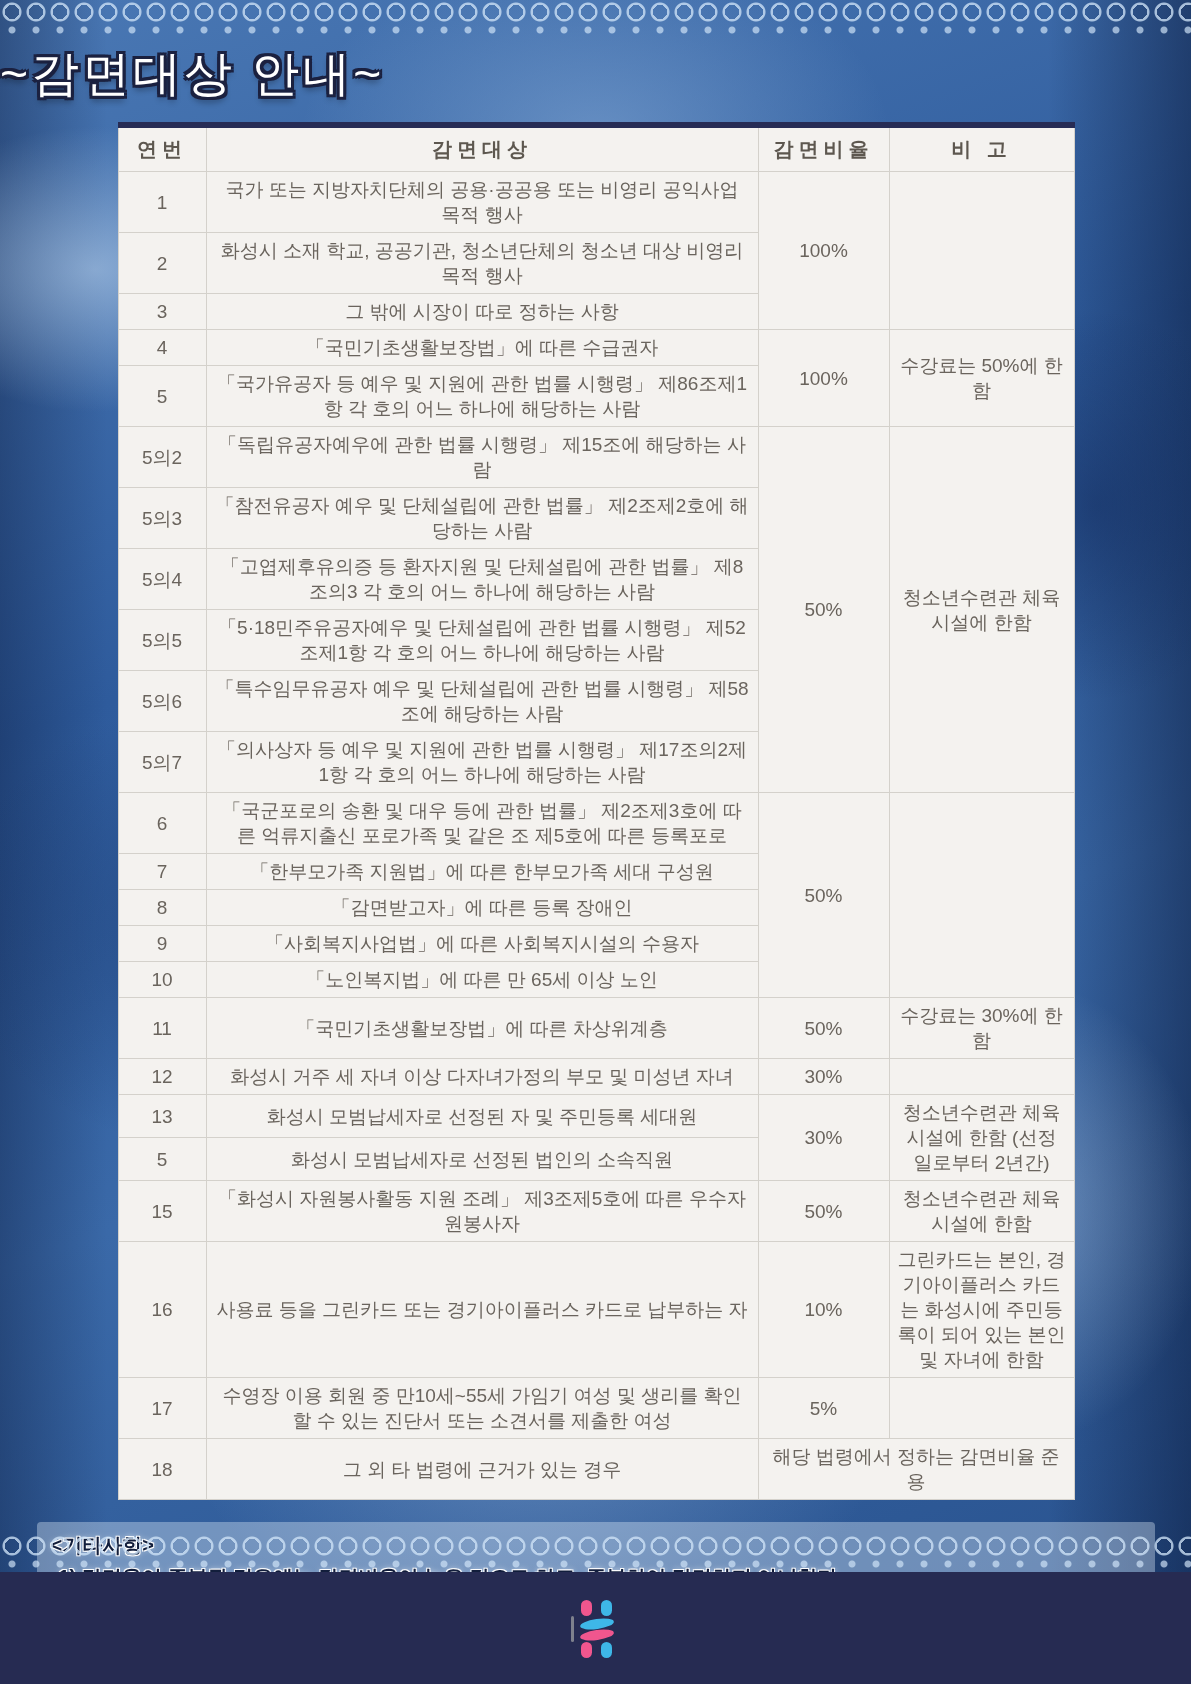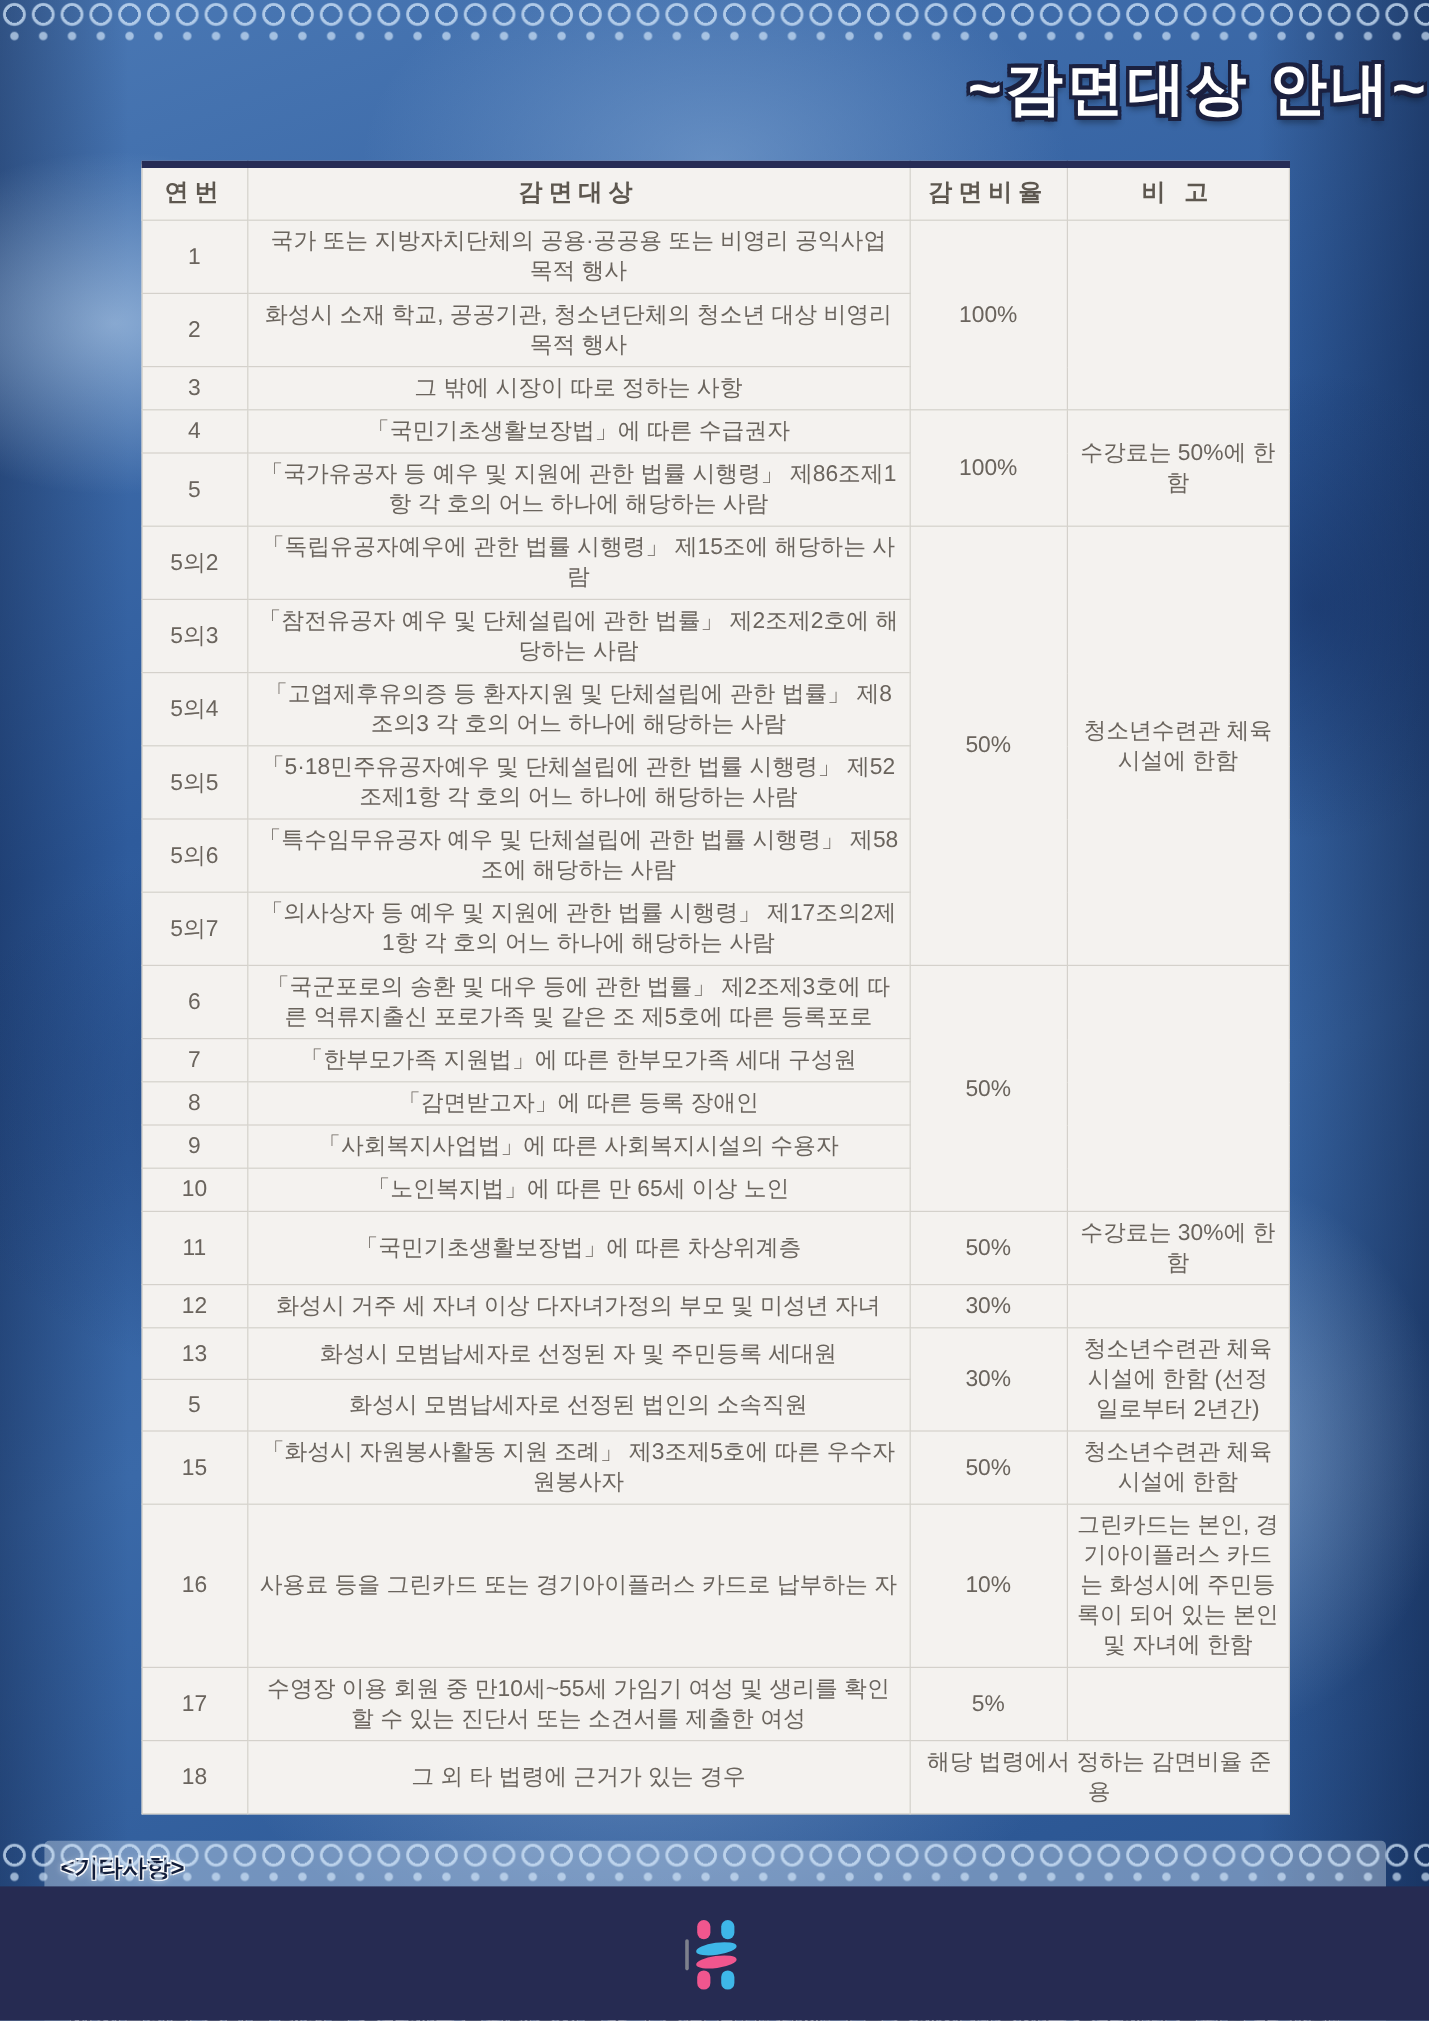--- a/index.html
+++ b/index.html
@@ -33,9 +33,9 @@
   .title{
     position:relative;
     margin:8px auto 0;
-    text-align:right;
+    text-align:left;
     font-size:48px;
-    font-weight:700;
+    font-weight:400;
     letter-spacing:3px;
     color:#ffffff;
     text-shadow:

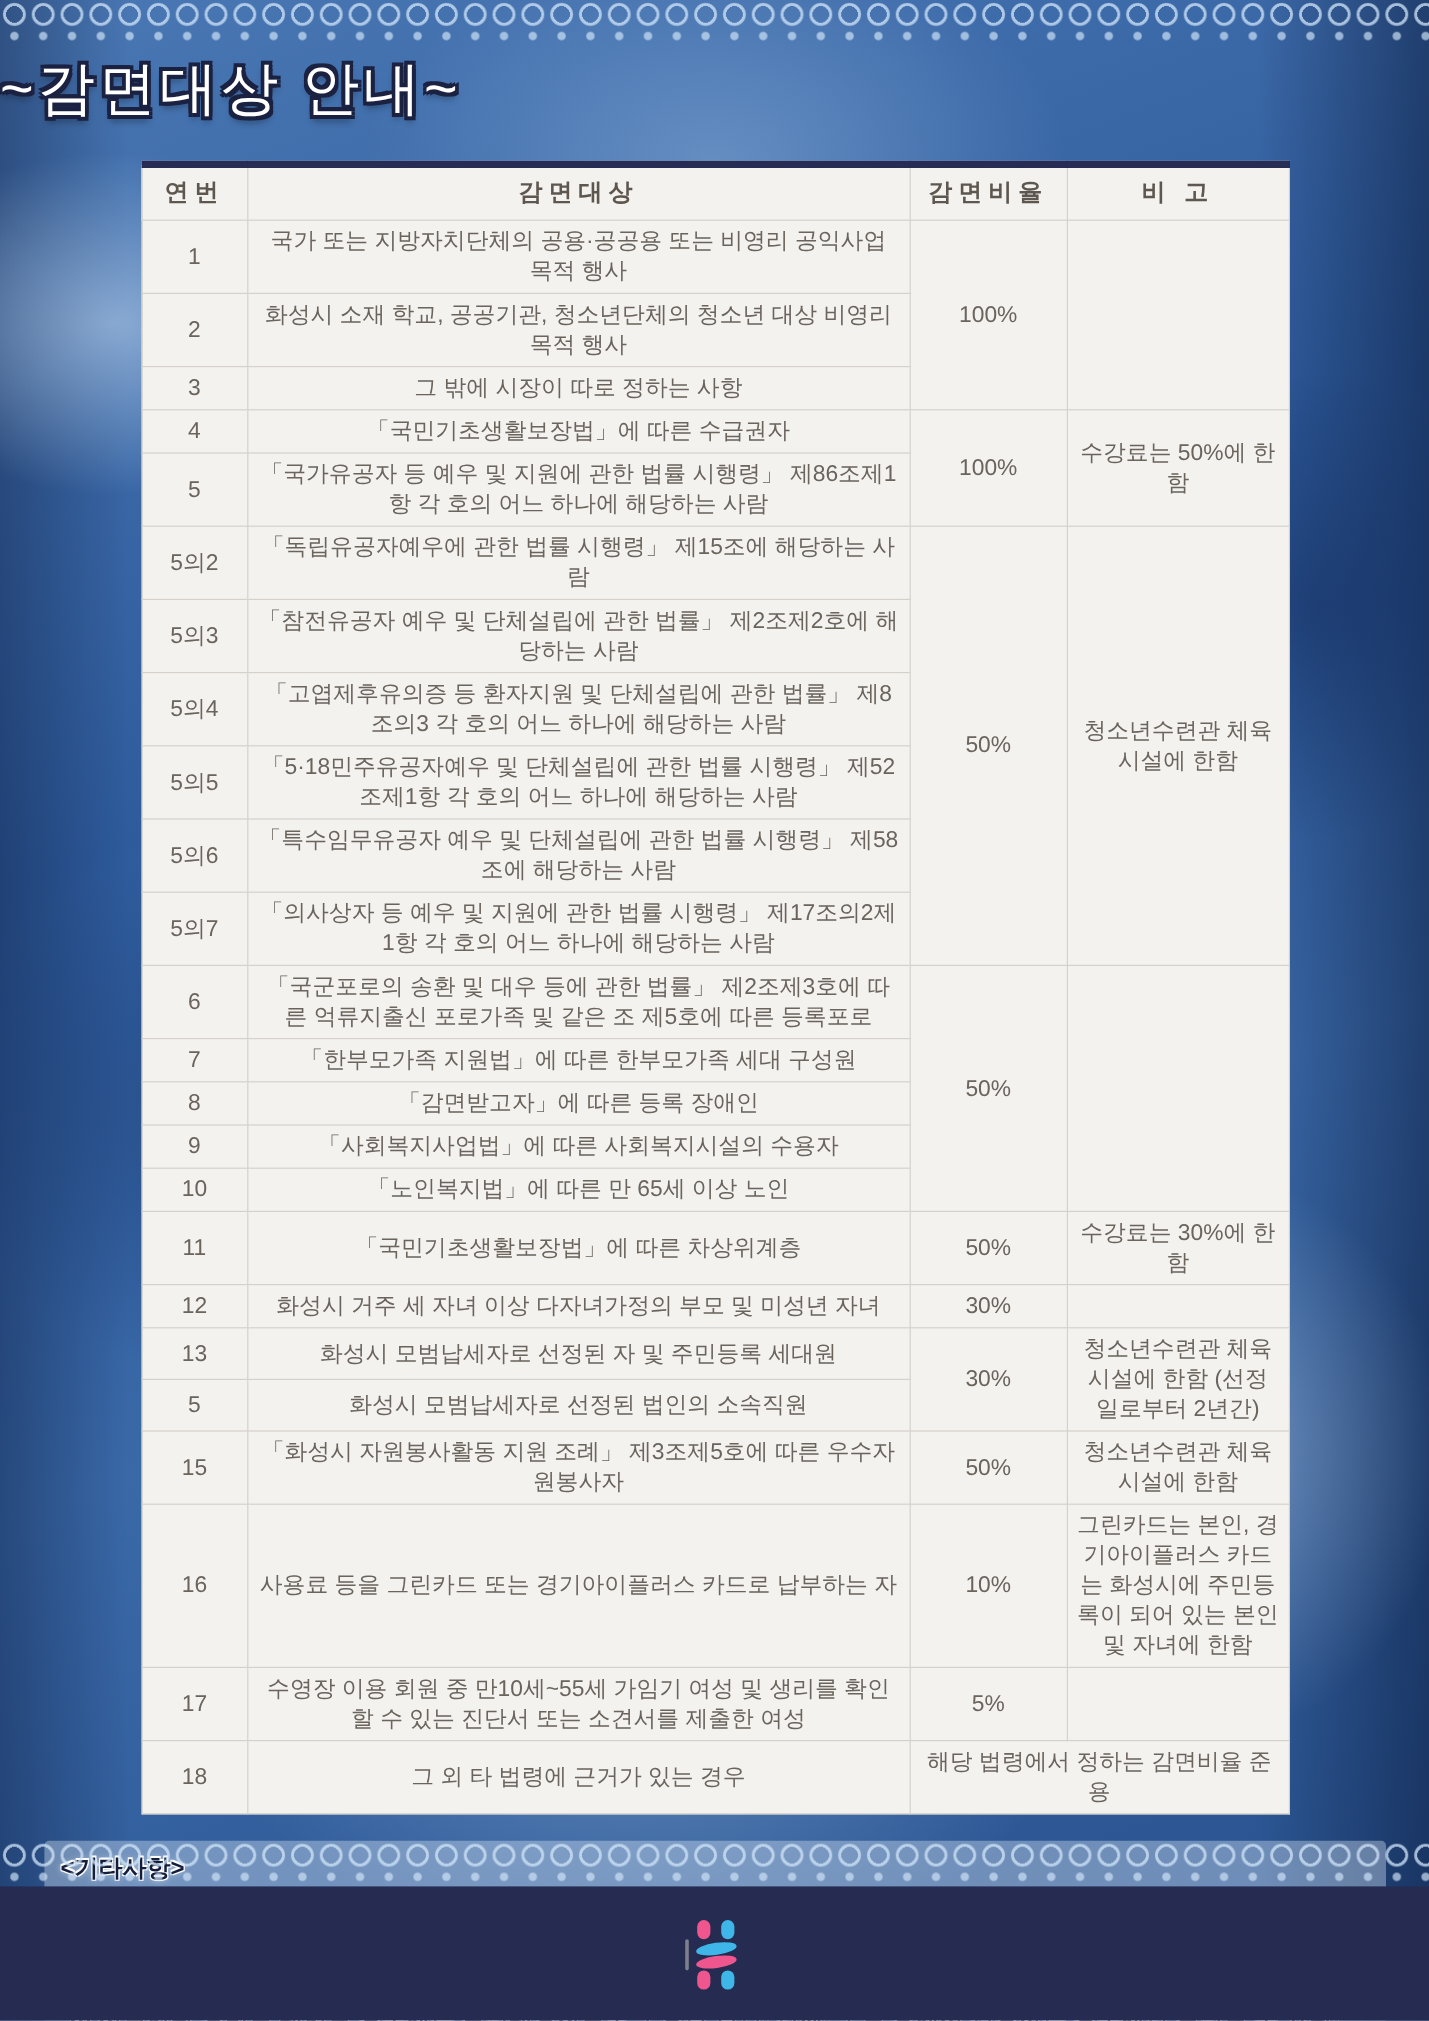--- a/index.html
+++ b/index.html
@@ -45,7 +45,7 @@
     padding-top:34px;
   }
   
-  .table-wrap{position:relative;width:956px;margin:28px auto 0;}
+  .table-wrap{position:relative;width:956px;margin:16px auto 0;}
   table.discount{
     width:956px;
     border-collapse:collapse;

